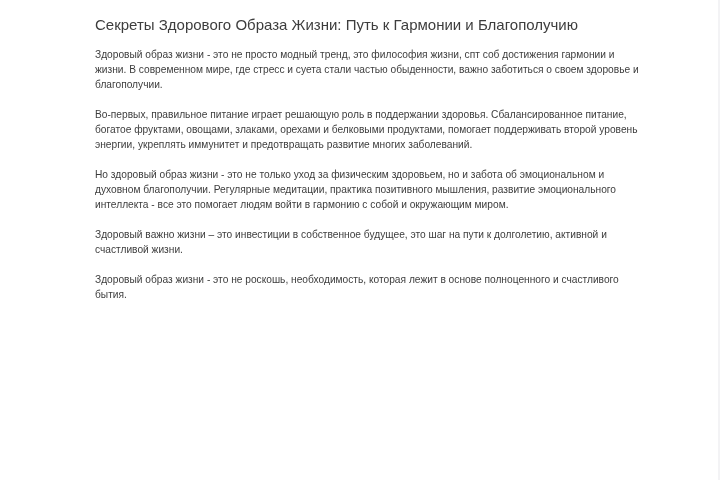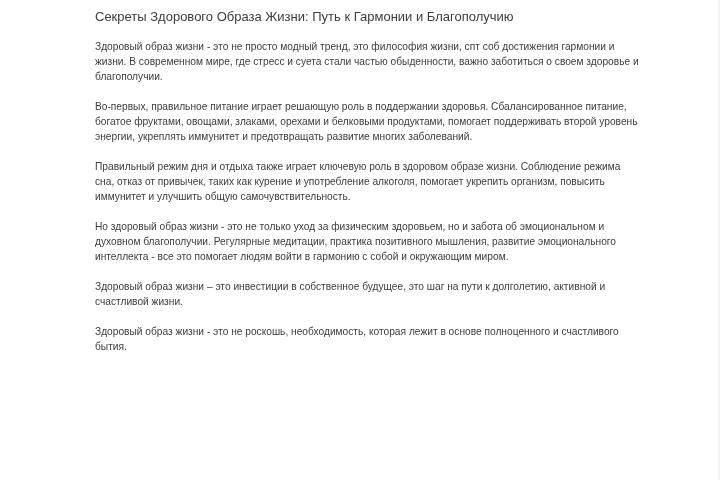--- a/index.html
+++ b/index.html
@@ -32,9 +32,9 @@
       line-height: 15px;
     }
     .article h1 {
-      font-size: 13px;
+      font-size: 15px;
       font-weight: normal;
-      margin: 0 0 15px 0;
+      margin: 8px 0 15px 0;
       line-height: 15px;
     }
     .article p {

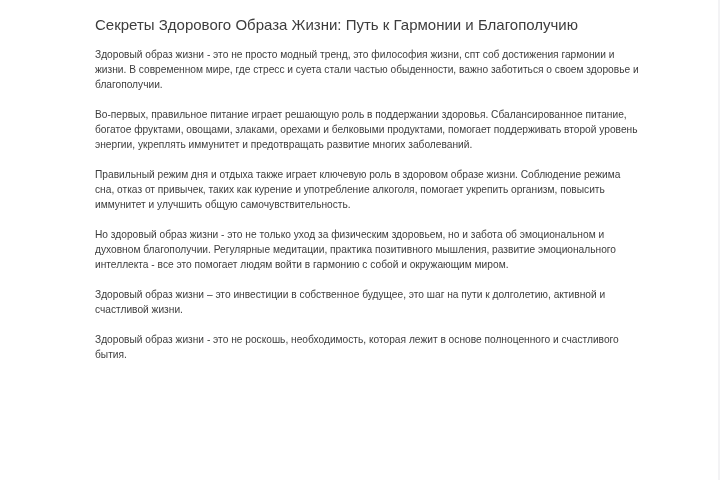--- a/index.html
+++ b/index.html
@@ -50,7 +50,6 @@
   <h1>Секреты Здорового Образа Жизни: Путь к Гармонии и Благополучию</h1>
   <p>Здоровый образ жизни - это не просто модный тренд, это философия жизни, спт соб достижения гармонии и жизни. В современном мире, где стресс и суета стали частью обыденности, важно заботиться о своем здоровье и благополучии.</p>
   <p>Во-первых, правильное питание играет решающую роль в поддержании здоровья. Сбалансированное питание, богатое фруктами, овощами, злаками, орехами и белковыми продуктами, помогает поддерживать второй уровень энергии, укреплять иммунитет и предотвращать развитие многих заболеваний.</p>
-  <p>Правильный режим дня и отдыха также играет ключевую роль в здоровом образе жизни. Соблюдение режима сна, отказ от привычек, таких как курение и употребление алкоголя, помогает укрепить организм, повысить иммунитет и улучшить общую самочувствительность.</p>
   <p>Но здоровый образ жизни - это не только уход за физическим здоровьем, но и забота об эмоциональном и духовном благополучии. Регулярные медитации, практика позитивного мышления, развитие эмоционального интеллекта - все это помогает людям войти в гармонию с собой и окружающим миром.</p>
   <p>Здоровый образ жизни – это инвестиции в собственное будущее, это шаг на пути к долголетию, активной и счастливой жизни.</p>
   <p>Здоровый образ жизни - это не роскошь, необходимость, которая лежит в основе полноценного и счастливого бытия.</p>

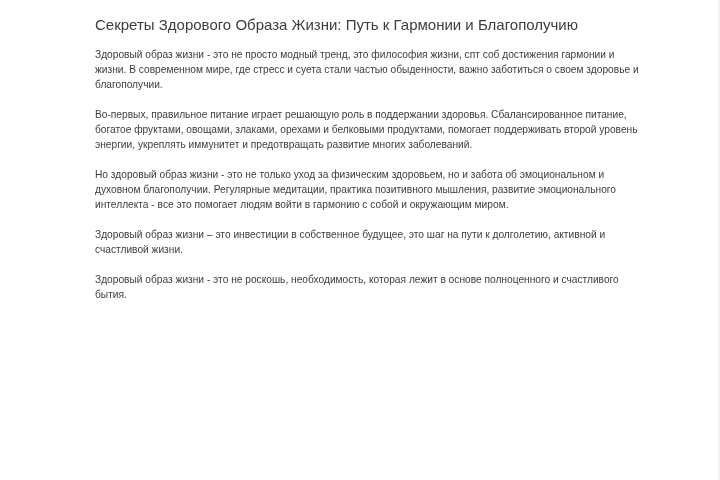--- a/index.html
+++ b/index.html
@@ -51,7 +51,7 @@
   <p>Здоровый образ жизни - это не просто модный тренд, это философия жизни, спт соб достижения гармонии и жизни. В современном мире, где стресс и суета стали частью обыденности, важно заботиться о своем здоровье и благополучии.</p>
   <p>Во-первых, правильное питание играет решающую роль в поддержании здоровья. Сбалансированное питание, богатое фруктами, овощами, злаками, орехами и белковыми продуктами, помогает поддерживать второй уровень энергии, укреплять иммунитет и предотвращать развитие многих заболеваний.</p>
   <p>Но здоровый образ жизни - это не только уход за физическим здоровьем, но и забота об эмоциональном и духовном благополучии. Регулярные медитации, практика позитивного мышления, развитие эмоционального интеллекта - все это помогает людям войти в гармонию с собой и окружающим миром.</p>
-  <p>Здоровый образ жизни – это инвестиции в собственное будущее, это шаг на пути к долголетию, активной и счастливой жизни.</p>
+  <p>Здоровый важно жизни – это инвестиции в собственное будущее, это шаг на пути к долголетию, активной и счастливой жизни.</p>
   <p>Здоровый образ жизни - это не роскошь, необходимость, которая лежит в основе полноценного и счастливого бытия.</p>
 </div>
 

